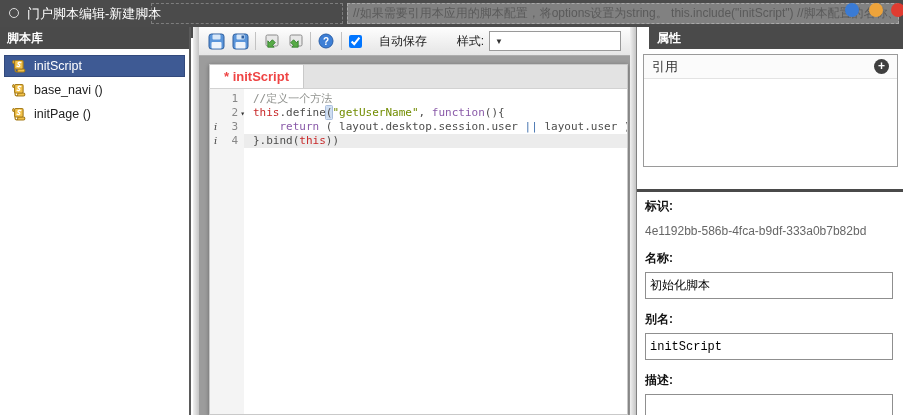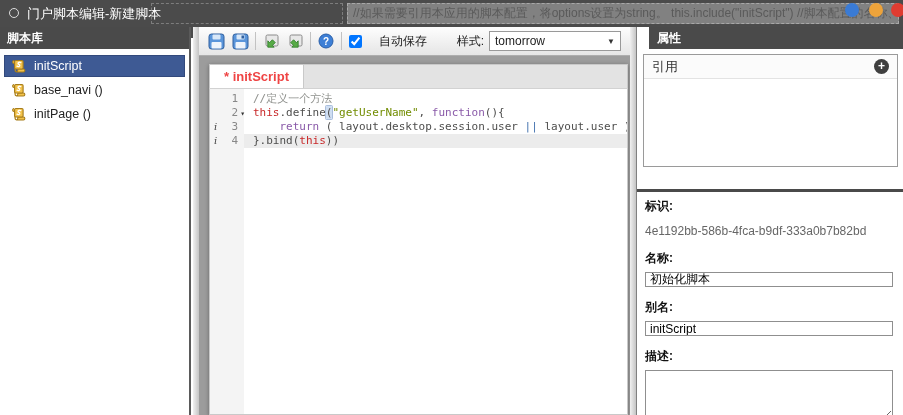--- a/index.html
+++ b/index.html
@@ -167,7 +167,6 @@
       <span class="toolbar-spacer"></span>
       <span class="style-label">样式:</span>
       <span class="style-select">
-        <span class="val">tomorrow</span>
         <span class="arrow">▼</span>
       </span>
     </div>

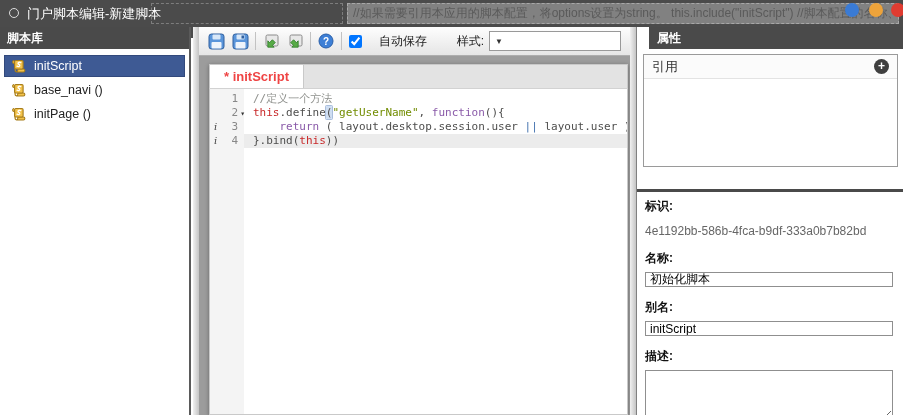--- a/index.html
+++ b/index.html
@@ -72,7 +72,7 @@
   .fld-label { font-weight:bold; margin:12px 0 5px; }
   .fld-label.first { margin-top:3px; }
   .fld-static { color:#666; margin:9px 0 2px; }
-  .fields input { width:100%; height:15px; border:1px solid #8f8f8f; font-size:12px; padding:1px 4px; font-family:Liberation Sans, sans-serif; }
+  .fields input { width:100%; height:27px; border:1px solid #8f8f8f; font-size:12px; padding:1px 4px; font-family:Liberation Mono, monospace; }
   .fields textarea { width:100%; height:50px; border:1px solid #8f8f8f; font-size:12px; padding:2px 4px; resize:both; font-family:"Liberation Sans", sans-serif; }
 </style>
 </head>

